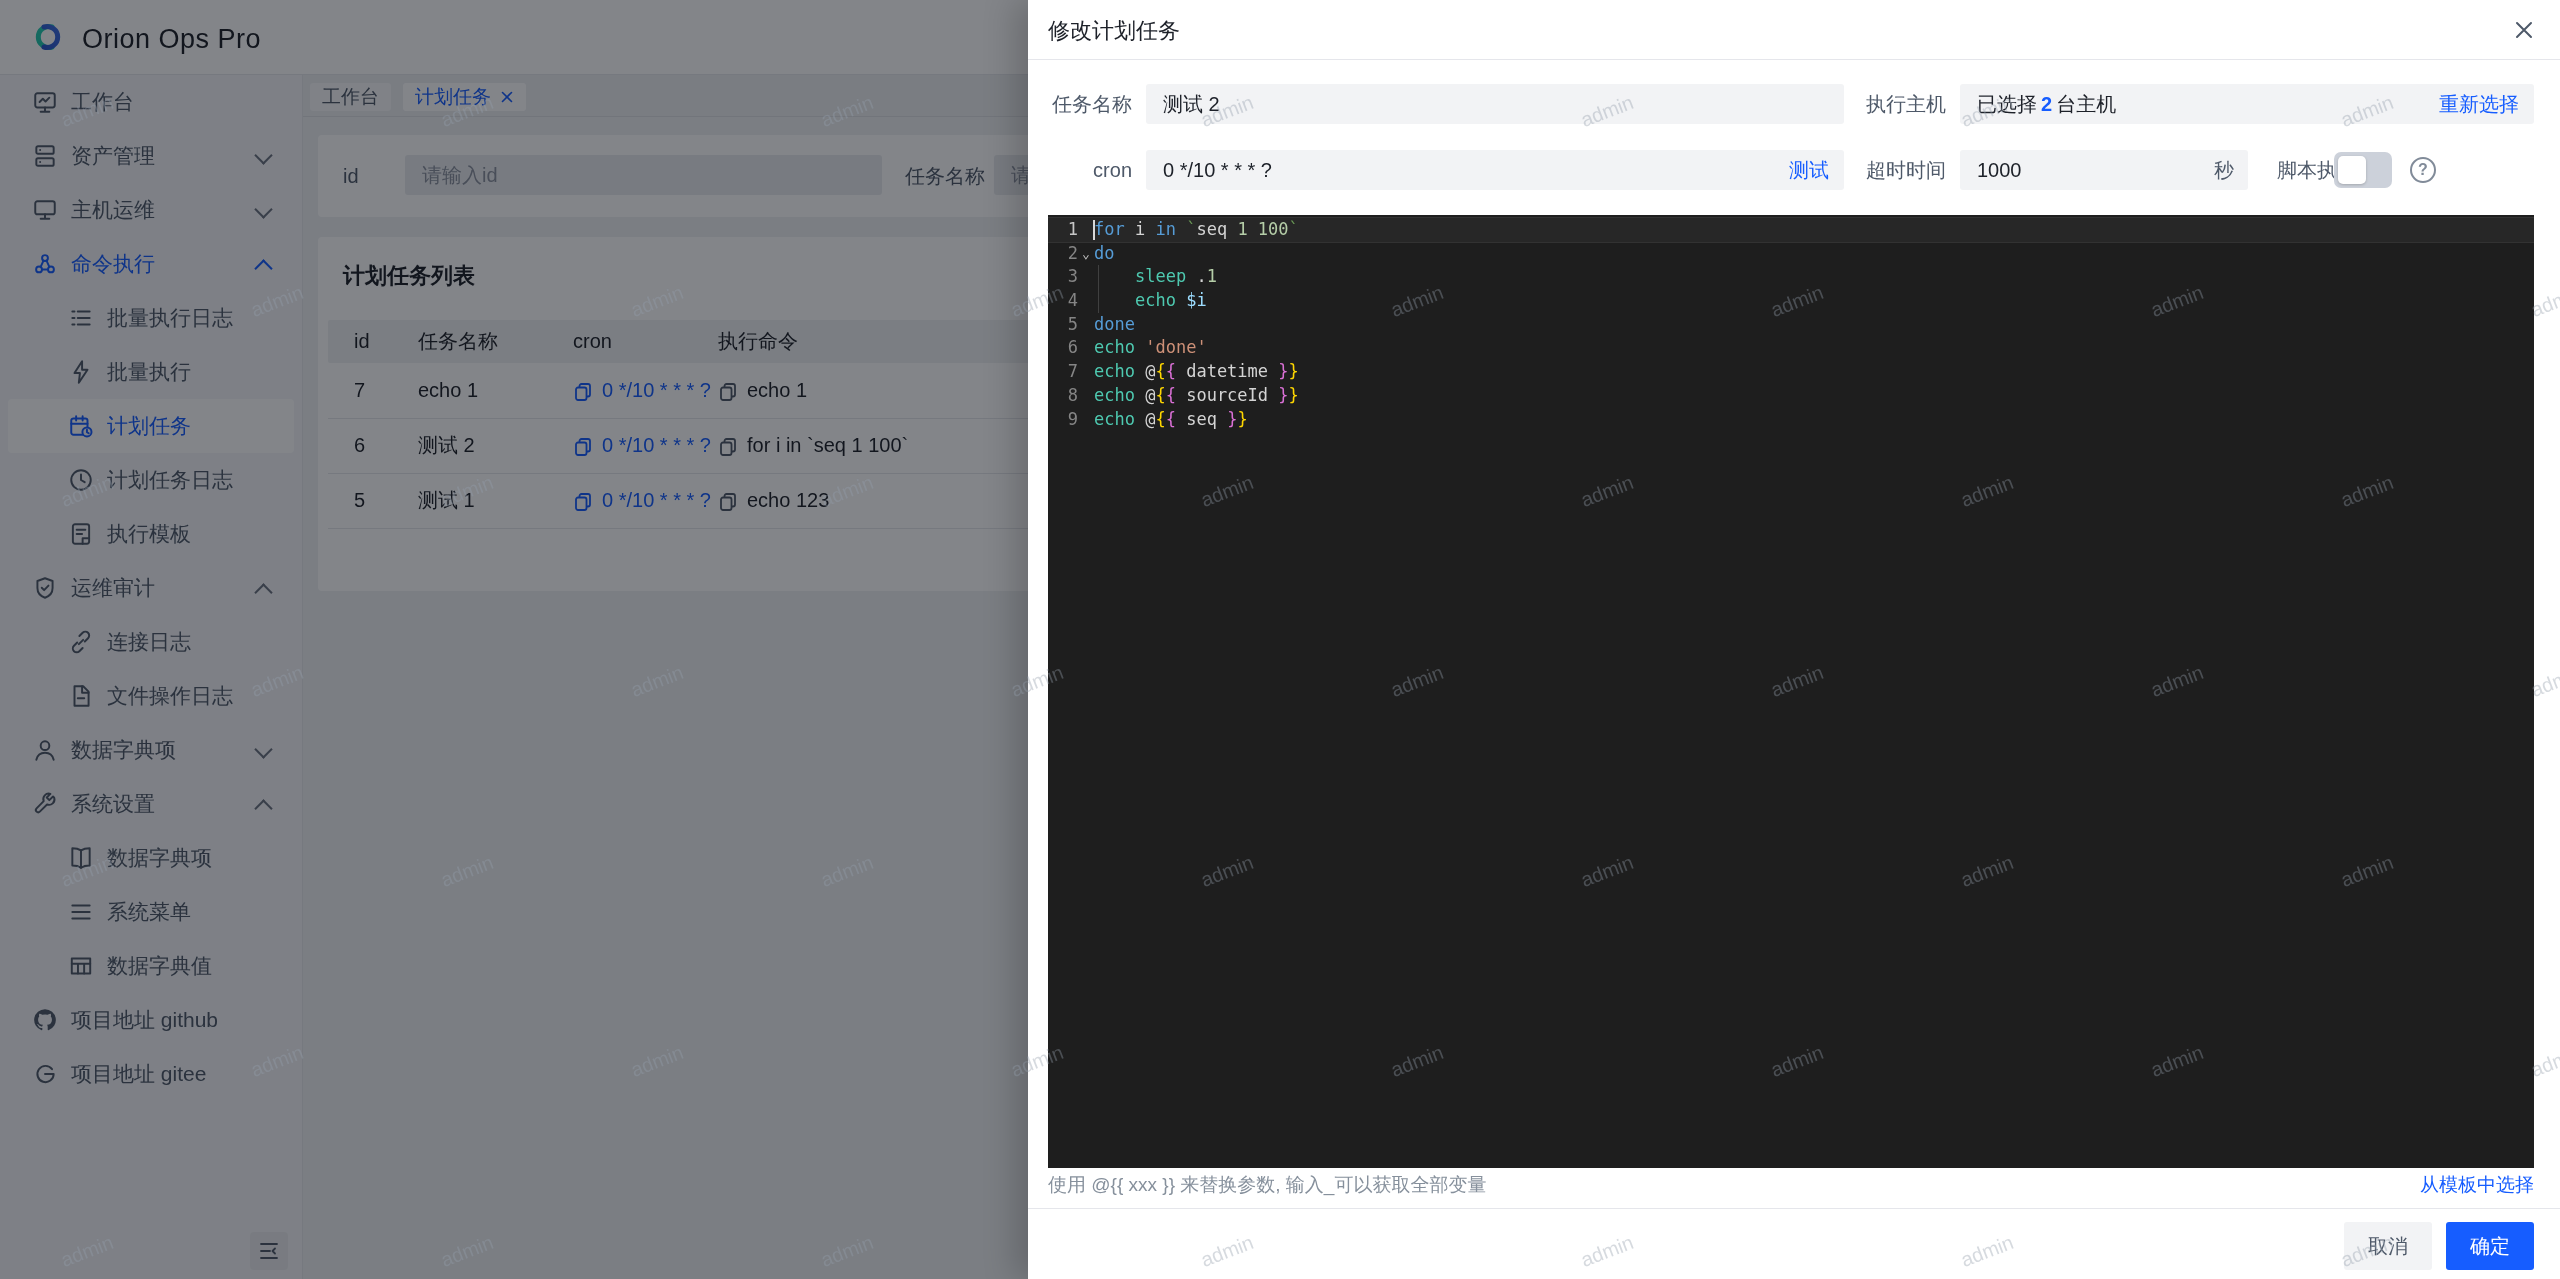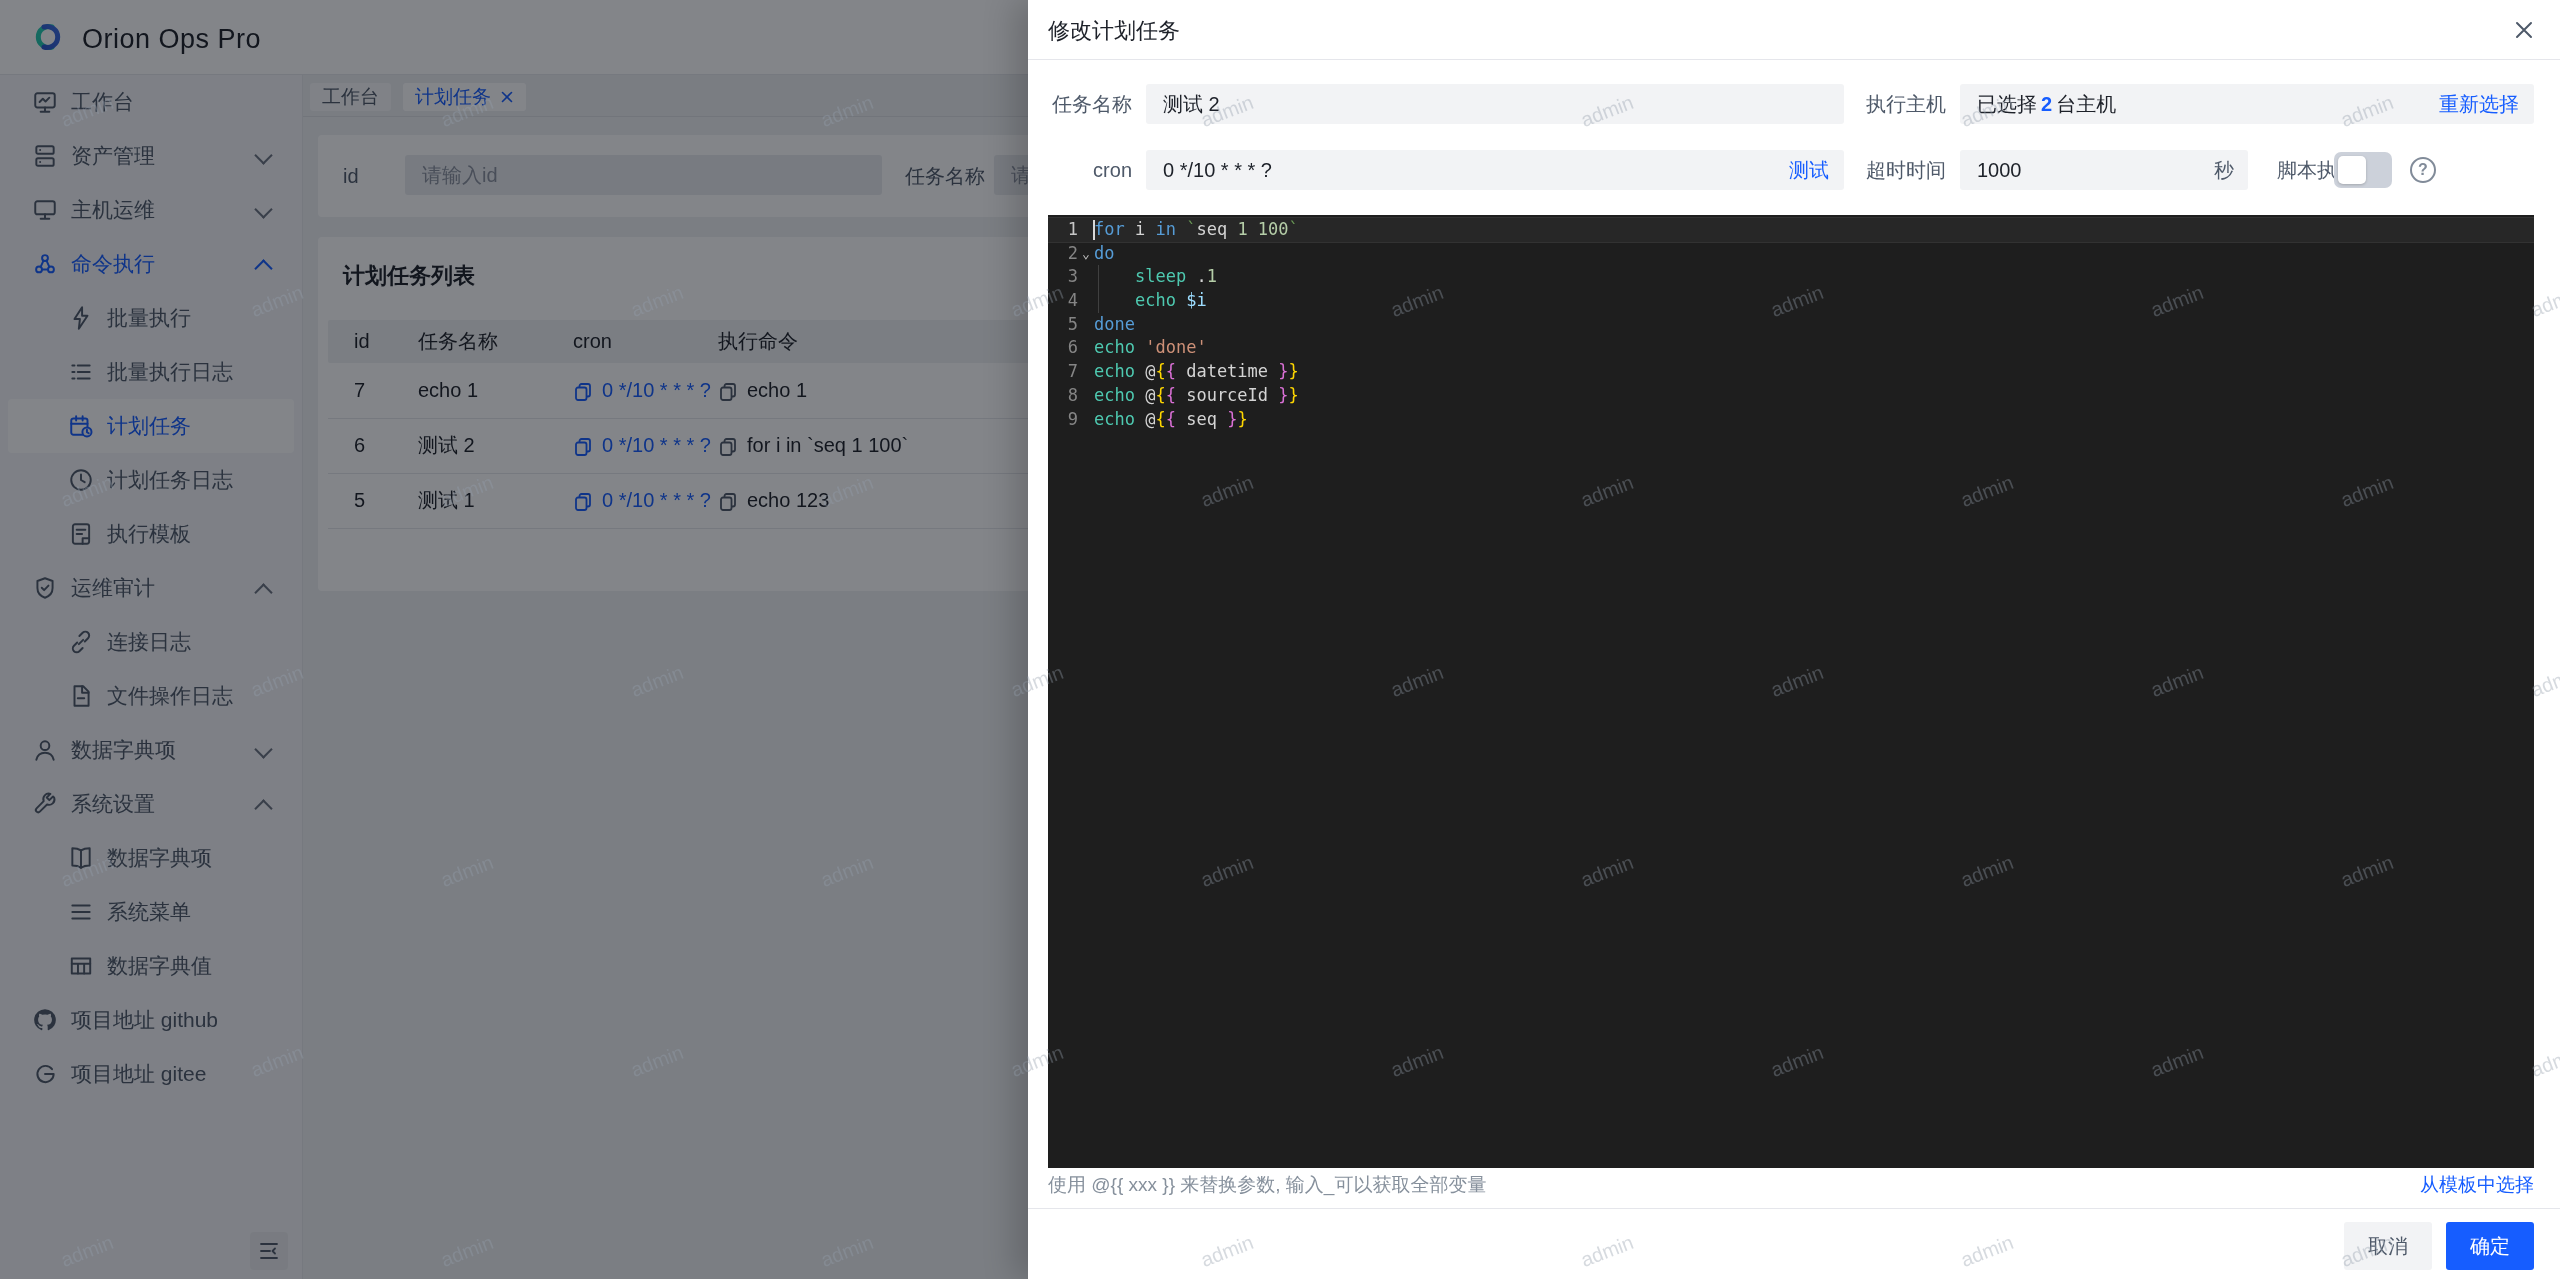--- a/index.html
+++ b/index.html
@@ -161,18 +161,18 @@
       <div class="side-item lvl2">
         <span class="sicon">
           <svg viewBox="0 0 24 24" fill="none" stroke="currentColor" stroke-width="1.8" stroke-linecap="round" stroke-linejoin="round">
+            <path d="M4 6h2M9 6h11M4 12h2M9 12h11M4 18h2M9 18h11"></path>
+          </svg>
+        </span>
+        <span class="slabel">批量执行日志</span>
+      </div>
+      <div class="side-item lvl2">
+        <span class="sicon">
+          <svg viewBox="0 0 24 24" fill="none" stroke="currentColor" stroke-width="1.8" stroke-linecap="round" stroke-linejoin="round">
             <path d="M13 2 6 13h5l-1 9 8-12h-5z"></path>
           </svg>
         </span>
         <span class="slabel">批量执行</span>
-      </div>
-      <div class="side-item lvl2">
-        <span class="sicon">
-          <svg viewBox="0 0 24 24" fill="none" stroke="currentColor" stroke-width="1.8" stroke-linecap="round" stroke-linejoin="round">
-            <path d="M4 6h2M9 6h11M4 12h2M9 12h11M4 18h2M9 18h11"></path>
-          </svg>
-        </span>
-        <span class="slabel">批量执行日志</span>
       </div>
       <div class="side-item lvl2 selected">
         <span class="sicon">

